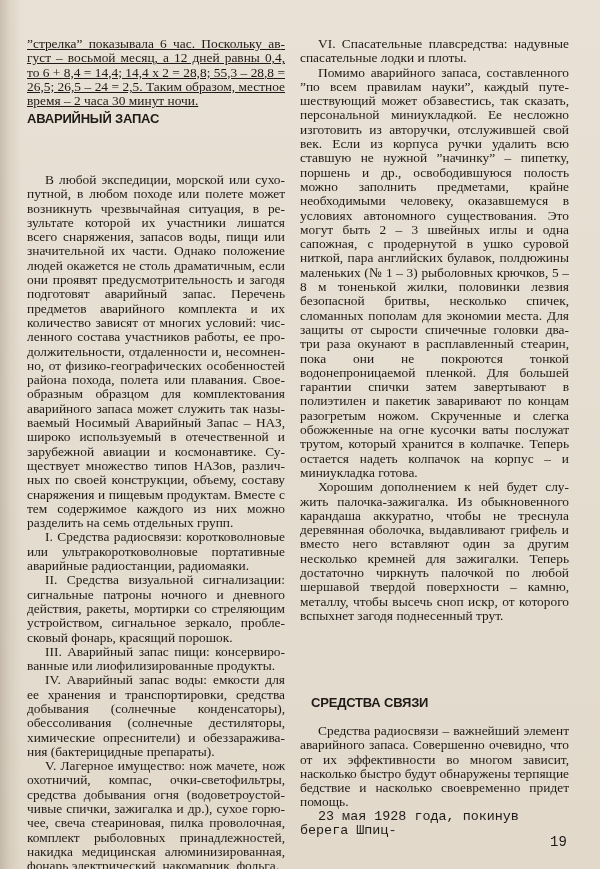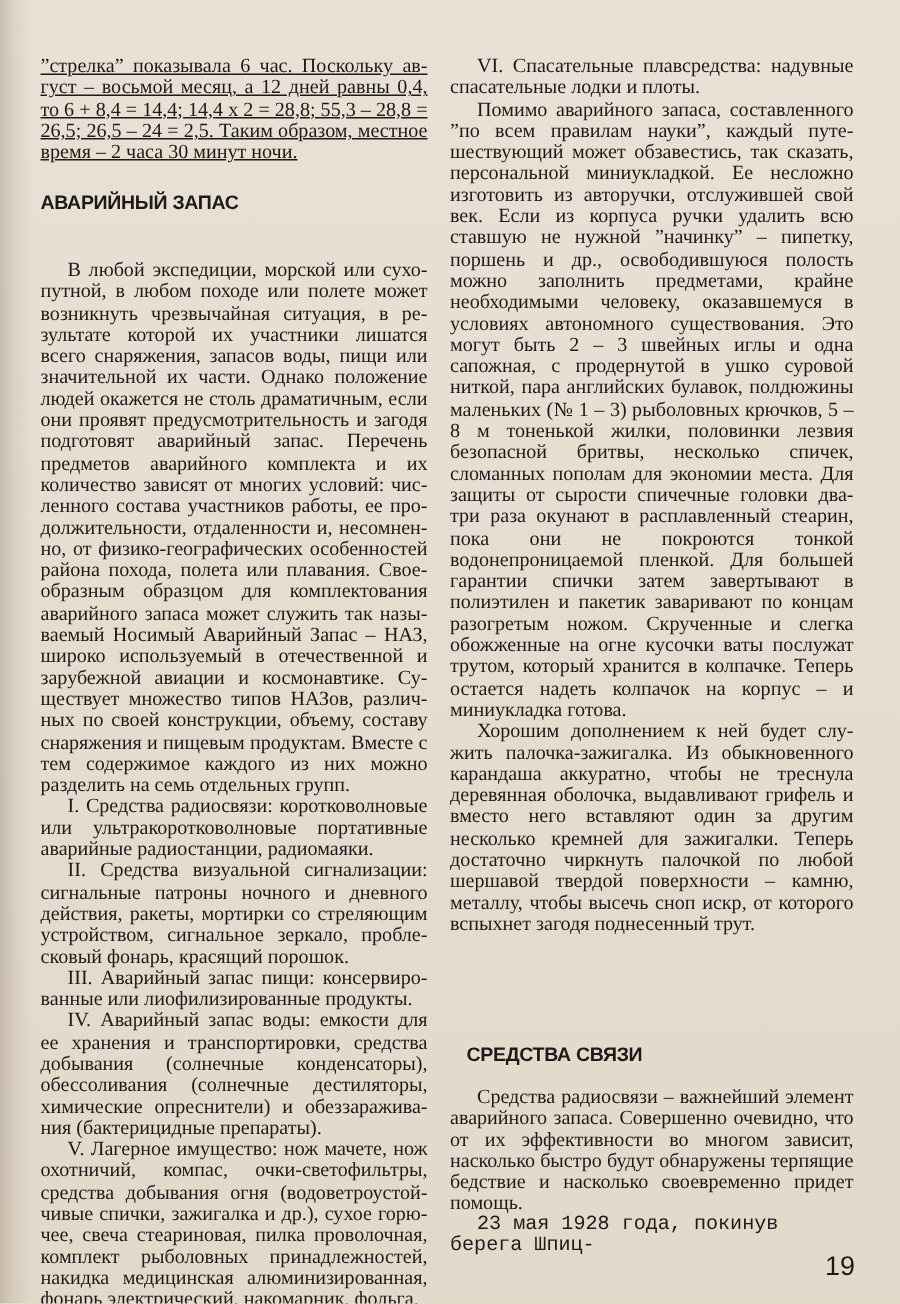--- a/index.html
+++ b/index.html
@@ -50,7 +50,7 @@
   <div class="col col-left">
     <p class="noindent" style="position:absolute; top:37px; width:258px;text-decoration:underline;">”стрелка” показывала 6 час. Поскольку ав­густ – восьмой месяц, а 12 дней равны 0,4, то 6 + 8,4 = 14,4; 14,4 х 2 = 28,8; 55,3 – 28,8 = 26,5; 26,5 – 24 = 2,5. Таким обра­зом, местное время – 2 часа 30 минут ночи.</p>
 
-    <h2 class="heading" style="position:absolute; top:128px;">АВАРИЙНЫЙ ЗАПАС</h2>
+    <h2 class="heading" style="position:absolute; top:112px;">АВАРИЙНЫЙ ЗАПАС</h2>
 
     <div style="position:absolute; top:157px; width:258px;margin-top:16px;">
       <p>В любой экспедиции, морской или сухо­путной, в любом походе или полете может возникнуть чрезвычайная ситуация, в ре­зультате которой их участники лишатся всего снаряжения, запасов воды, пищи или значительной их части. Однако положение людей окажется не столь драматичным, если они проявят предусмотрительность и загодя подготовят аварийный запас. Пере­чень предметов аварийного комплекта и их количество зависят от многих условий: чис­ленного состава участников работы, ее про­должительности, отдаленности и, несомнен­но, от физико-географических особенностей района похода, полета или плавания. Свое­образным образцом для комплектования аварийного запаса может служить так назы­ваемый Носимый Аварийный Запас – НАЗ, широко используемый в отечественной и зарубежной авиации и космонавтике. Су­ществует множество типов НАЗов, различ­ных по своей конструкции, объему, составу снаряжения и пищевым продуктам. Вместе с тем содержимое каждого из них можно разделить на семь отдельных групп.</p>

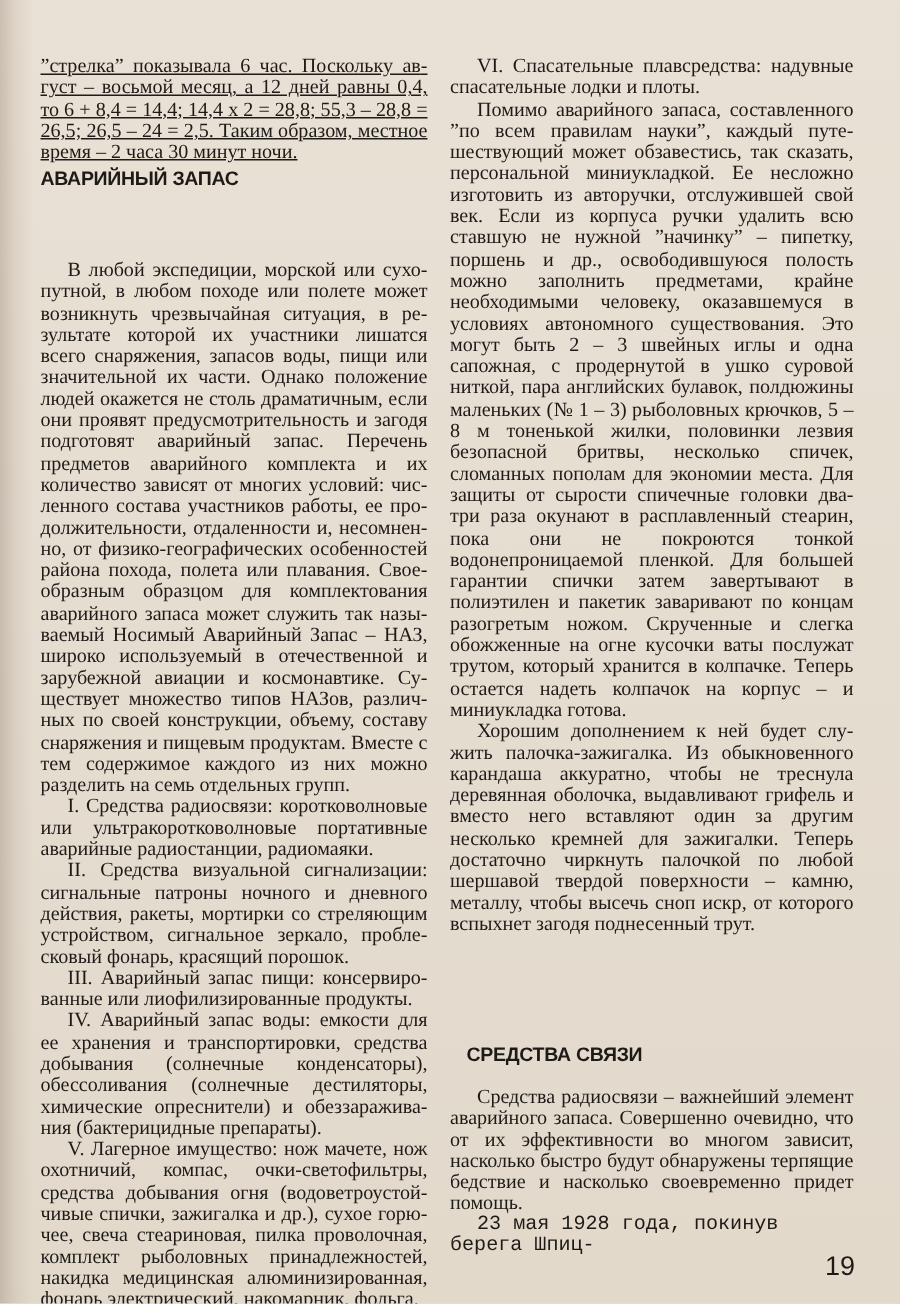--- a/index.html
+++ b/index.html
@@ -38,8 +38,8 @@
     .page-number {
       position: absolute;
       left: 550px; top: 834px;
-      font-size: 18px;
-      font-family: Liberation Sans, sans-serif;
+      font-size: 14px;
+      font-family: Liberation Mono, monospace;
     }
   </style>
 </head>

